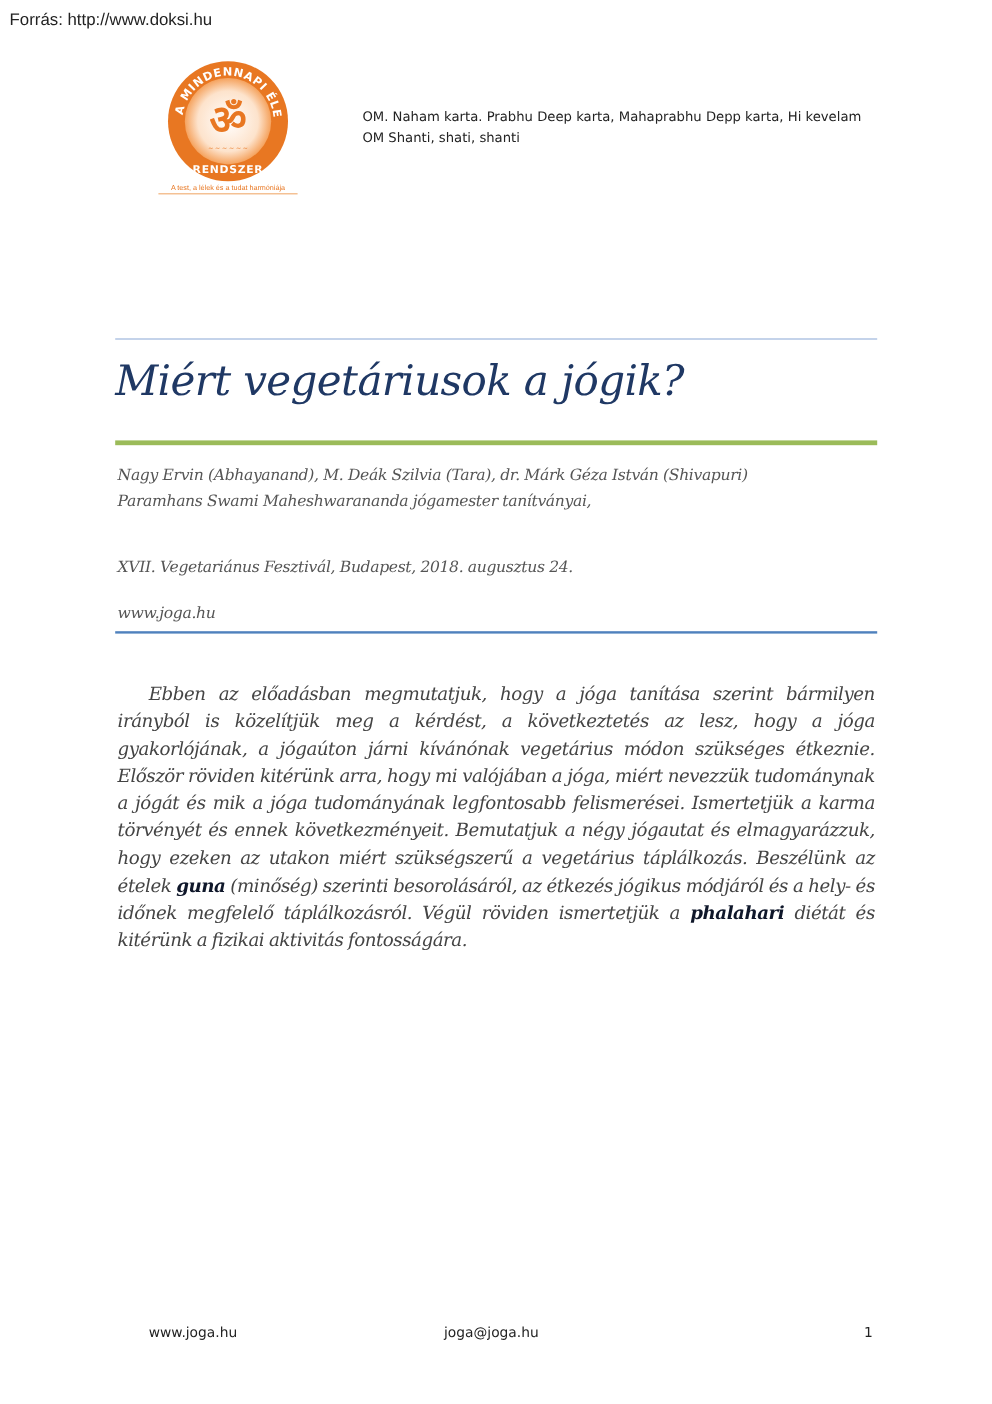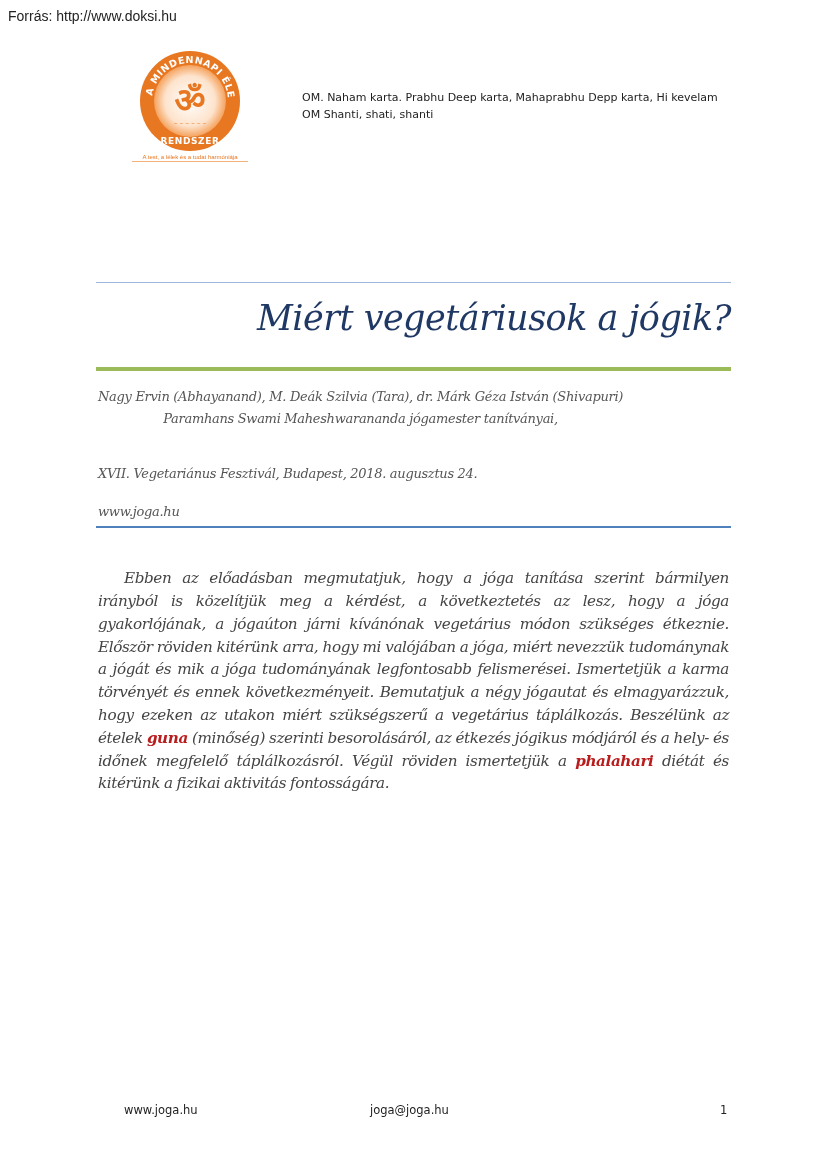--- a/index.html
+++ b/index.html
@@ -9,7 +9,7 @@
   .logo-tagline { position: absolute; left: 0; top: 108px; width: 116px; text-align: center; font-family: "Liberation Sans", sans-serif; font-size: 6px; color: #e87722; border-bottom: 1px solid #f2b27a; padding-bottom: 1px; }
   .mantra { position: absolute; left: 302px; top: 89px; width: 440px; font-family: "DejaVu Sans", sans-serif; font-size: 11px; line-height: 17px; color: #222; }
   .rule-top { position: absolute; left: 96px; top: 282px; width: 635px; height: 1px; background: #9db6dd; }
-  .title { position: absolute; left: 96px; top: 298px; width: 635px; text-align: right; font-family: "DejaVu Serif", serif; font-style: italic; font-size: 35px; color: #1f3864; letter-spacing: -0.5px; }
+  .title { position: absolute; left: 96px; top: 298px; width: 635px; text-align: left; font-family: "DejaVu Serif", serif; font-style: italic; font-size: 35px; color: #1f3864; letter-spacing: -0.5px; }
   .rule-green { position: absolute; left: 96px; top: 367px; width: 635px; height: 4px; background: #9bbb59; }
   .meta { position: absolute; left: 98px; font-family: "DejaVu Serif", serif; font-style: italic; font-size: 13px; color: #555; letter-spacing: -0.3px; }
   .authors { top: 386px; line-height: 21.5px; text-align: center; }

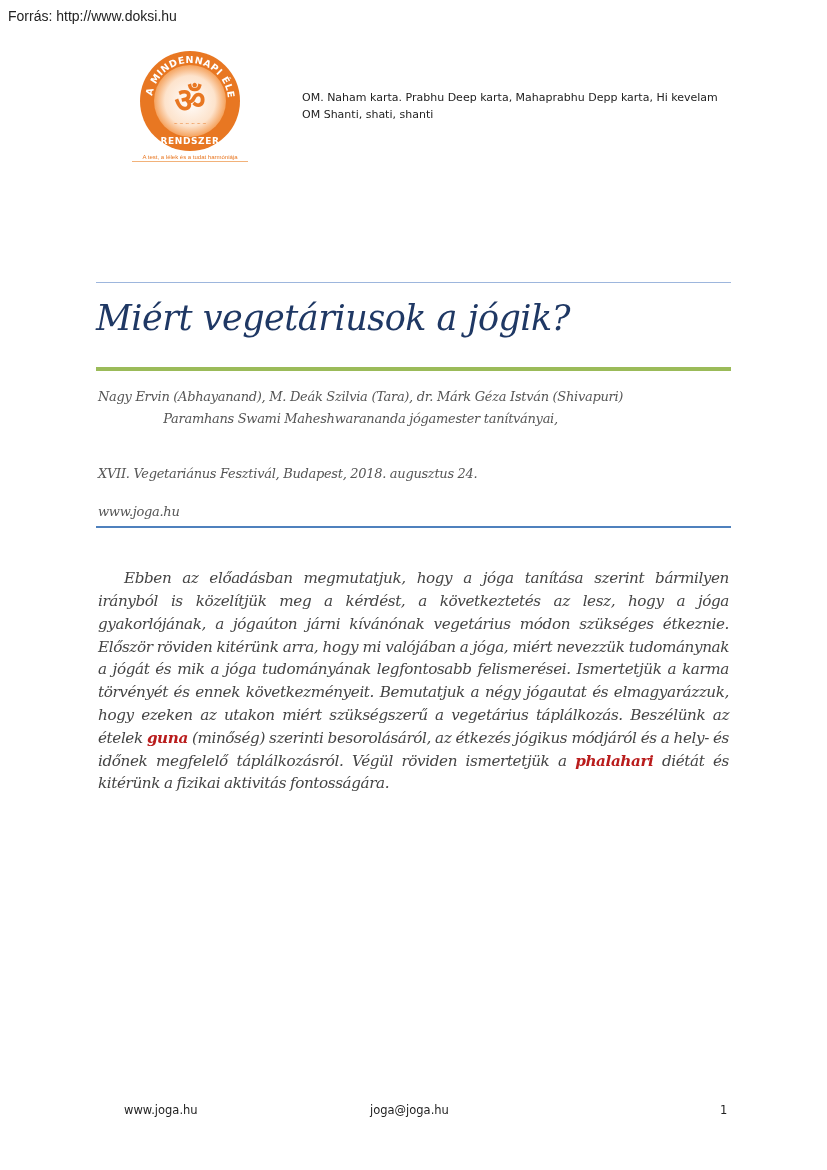--- a/index.html
+++ b/index.html
@@ -12,7 +12,7 @@
   .title { position: absolute; left: 96px; top: 298px; width: 635px; text-align: left; font-family: "DejaVu Serif", serif; font-style: italic; font-size: 35px; color: #1f3864; letter-spacing: -0.5px; }
   .rule-green { position: absolute; left: 96px; top: 367px; width: 635px; height: 4px; background: #9bbb59; }
   .meta { position: absolute; left: 98px; font-family: "DejaVu Serif", serif; font-style: italic; font-size: 13px; color: #555; letter-spacing: -0.3px; }
-  .authors { top: 386px; line-height: 21.5px; text-align: center; }
+  .authors { top: 386px; line-height: 21.5px; }
   .event { top: 466px; }
   .web { top: 504px; }
   .rule-blue { position: absolute; left: 96px; top: 526px; width: 635px; height: 1.5px; background: #4f81bd; }

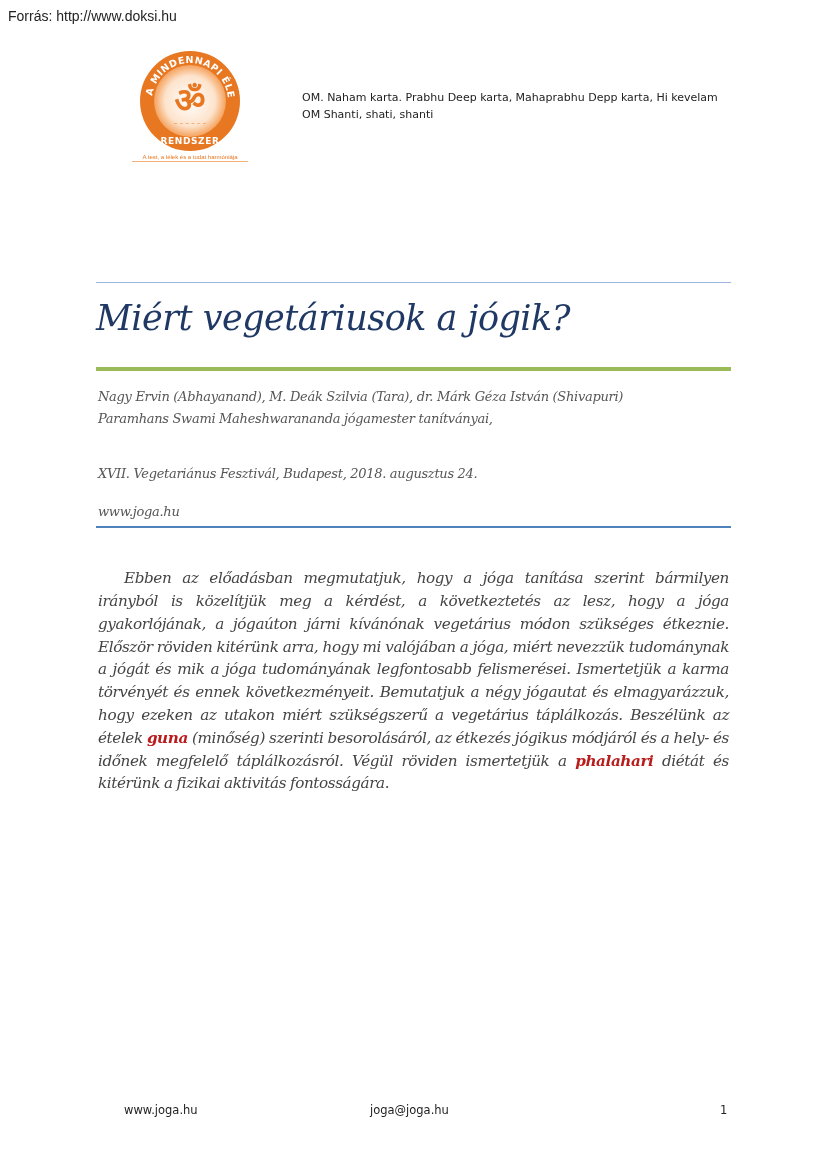--- a/index.html
+++ b/index.html
@@ -17,7 +17,7 @@
   .web { top: 504px; }
   .rule-blue { position: absolute; left: 96px; top: 526px; width: 635px; height: 1.5px; background: #4f81bd; }
   .abstract { position: absolute; left: 98px; top: 552px; width: 631px; font-family: "DejaVu Serif", serif; font-style: italic; font-size: 15.2px; line-height: 22.8px; color: #444; text-align: justify; text-indent: 26px; letter-spacing: -0.4px; word-spacing: -0.5px; }
-  .abstract b { color: #b91c1c; font-weight: bold; }
+  .abstract b { color: #0f172a; font-weight: bold; }
   .footer { position: absolute; top: 1103px; font-family: "DejaVu Sans", sans-serif; font-size: 11.5px; color: #222; }
   .f-left { left: 124px; }
   .f-center { left: 370px; }

